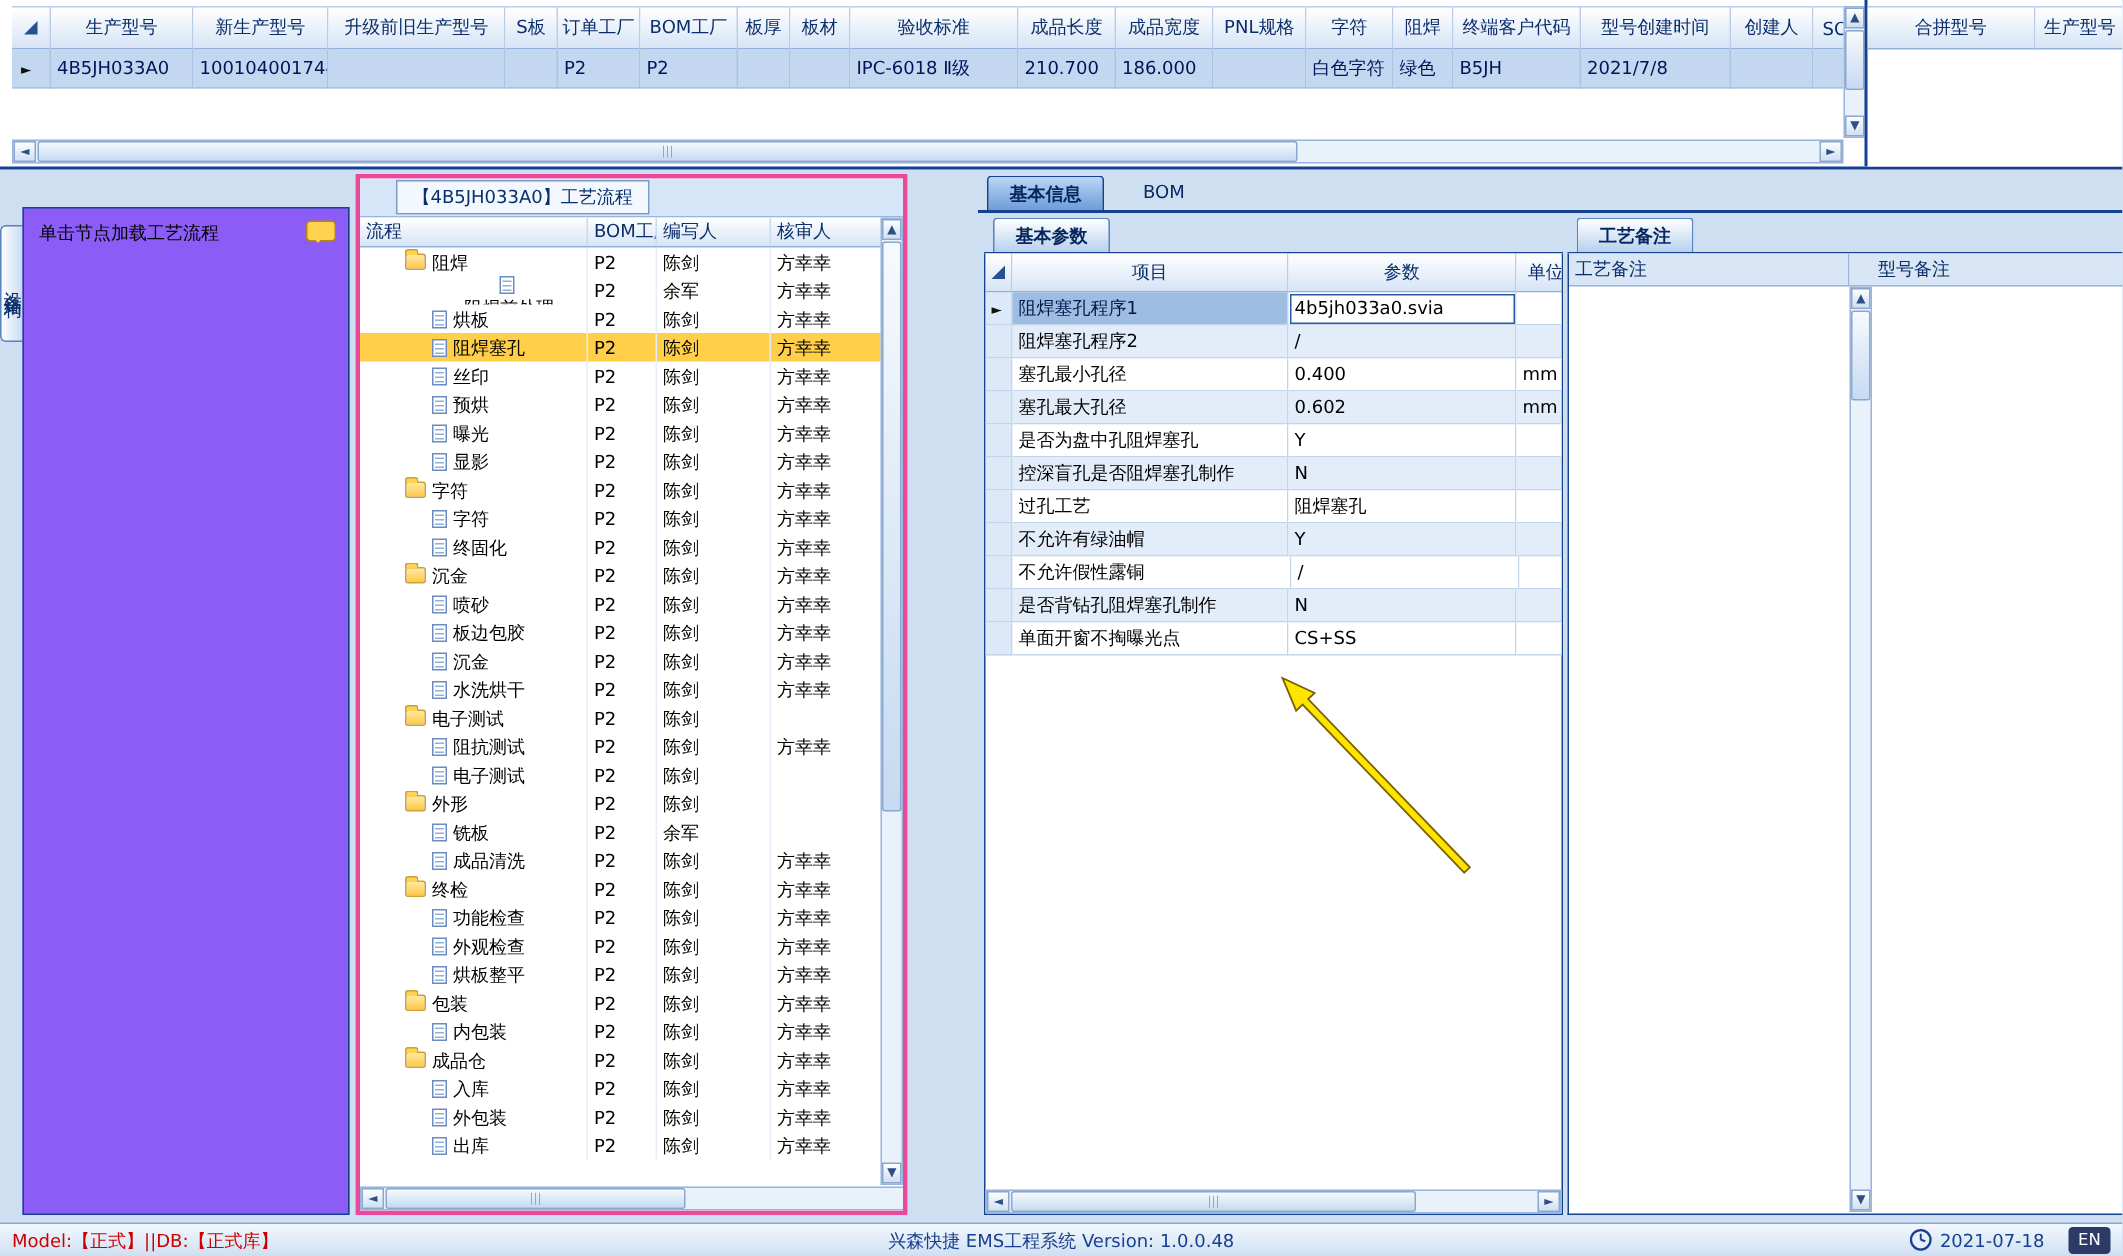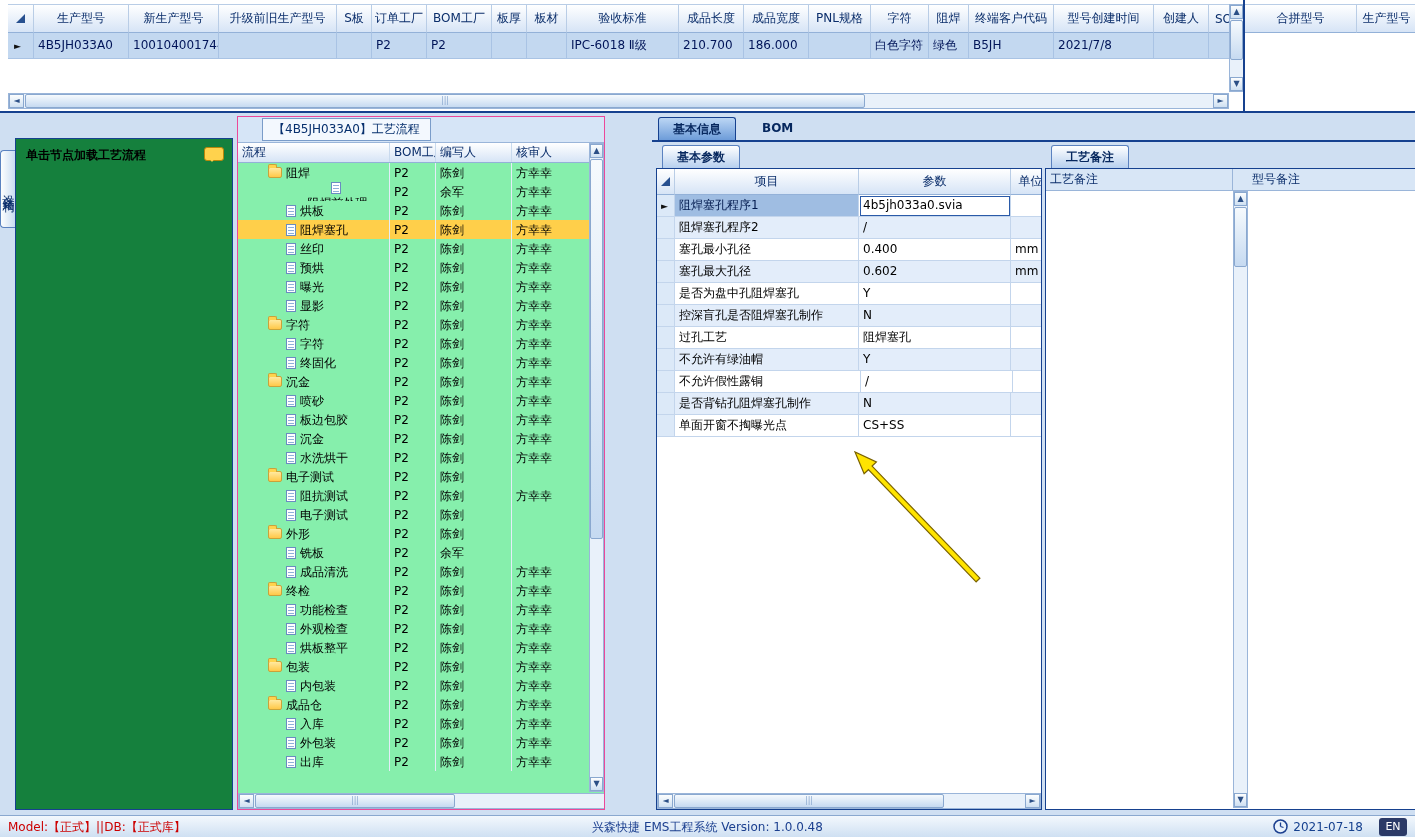--- a/index.html
+++ b/index.html
@@ -66,7 +66,7 @@
 
   
   .mid-panel { position:absolute; left:237px; top:116px; width:368px; height:694px;
-               background:#86efac; border:1px solid #ec4899; overflow:hidden; }
+               background:#ffffff; border:3px solid #ec4899; overflow:hidden; }
   .mid-title-bar { height:26px; background:#d6e5f7; border-bottom:1px solid #9ab5d9;
                    display:flex; align-items:center; }
   .mid-title-box { margin-left:24px; border:1px solid #7a9cc9; background:#f3f8fe;

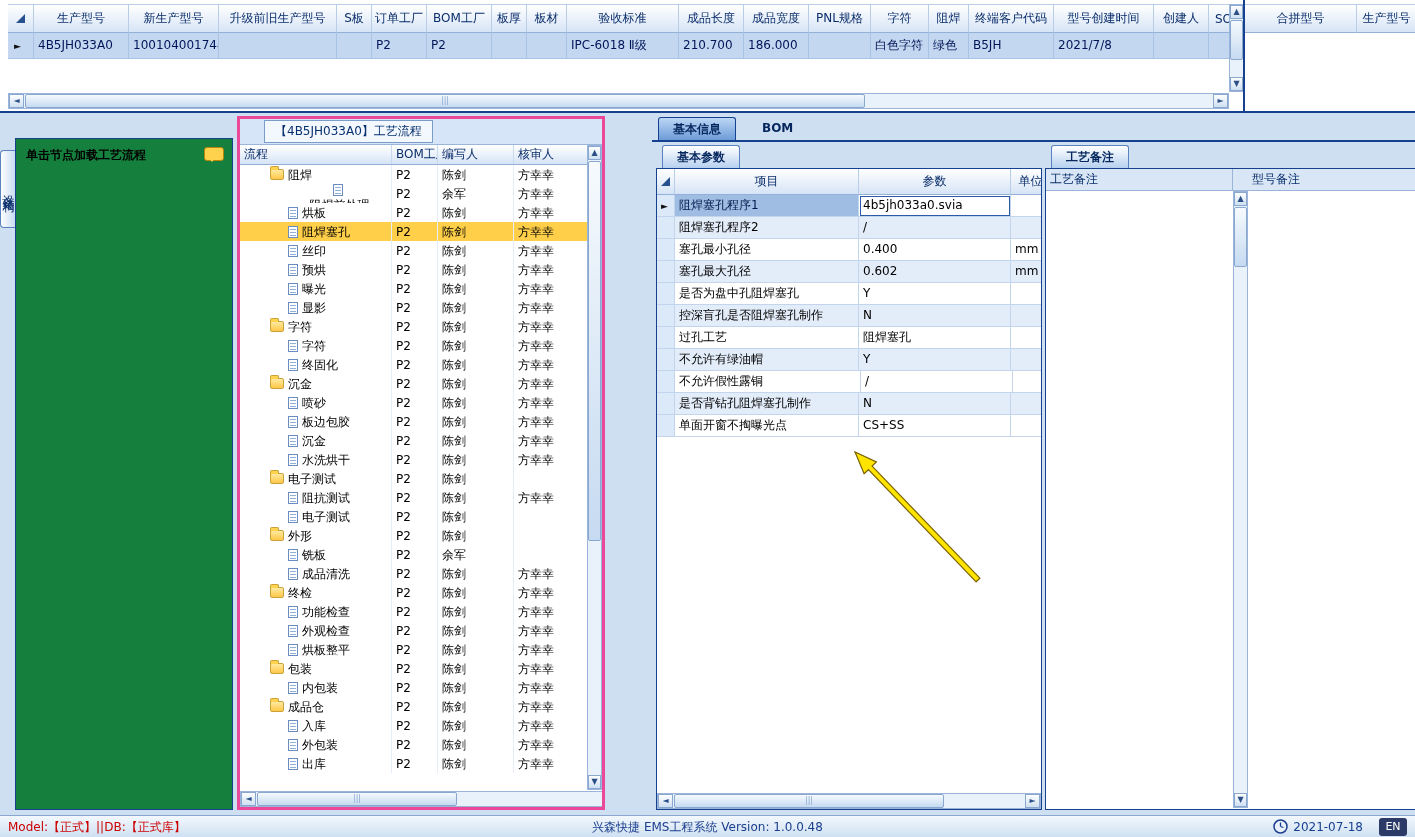--- a/index.html
+++ b/index.html
@@ -101,7 +101,7 @@
   .tab-main.active { left:6px; background:linear-gradient(#bcd6f4,#6d9cd9);
               border:1px solid #16418f; border-bottom:none; border-radius:3px 3px 0 0;
               font-weight:bold; }
-  .tab-main.inactive { left:96px;font-weight:bold; }
+  .tab-main.inactive { left:96px; }
   .subtab-strip { position:absolute; height:24px; border-bottom:1px solid #16418f; }
   .subtab-strip.params { left:656px; top:145px; width:386px; }
   .subtab-strip.memo { left:1045px; top:145px; width:370px; }

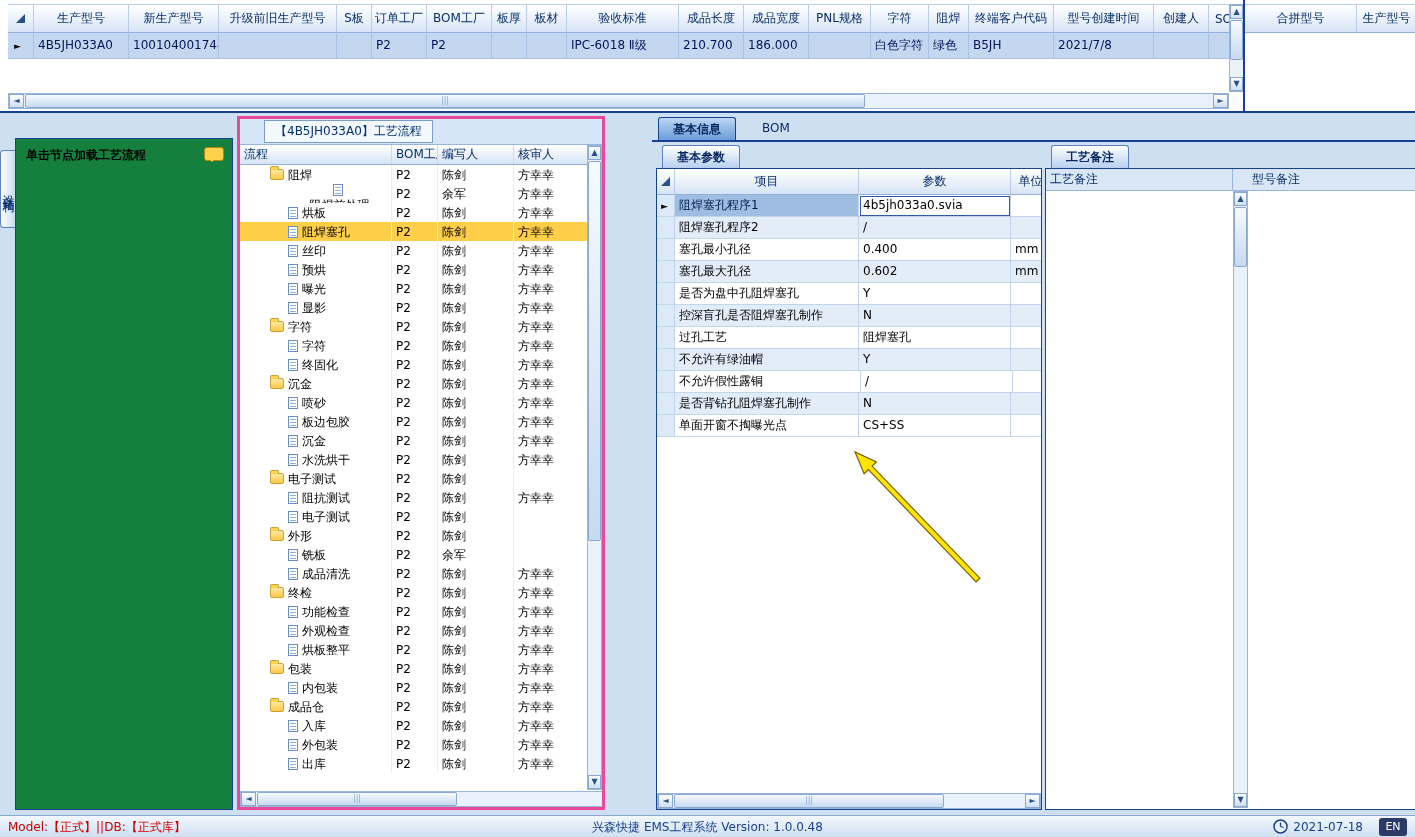--- a/index.html
+++ b/index.html
@@ -56,7 +56,7 @@
           writing-mode:vertical-rl; color:#0b2e6b; font-size:12px;
           display:flex; align-items:center; justify-content:center; letter-spacing:2px; }
   .left-panel { position:absolute; left:15px; top:138px; width:218px; height:672px;
-                background:#15803d; border:1px solid #16418f;font-weight:bold; }
+                background:#8b5cf6; border:1px solid #16418f; }
   .hint-row { display:flex; justify-content:space-between; align-items:flex-start;
               padding:8px 8px 0 10px; }
   .bubble { width:20px; height:14px; background:#ffd24d; border:1px solid #b8860b;

